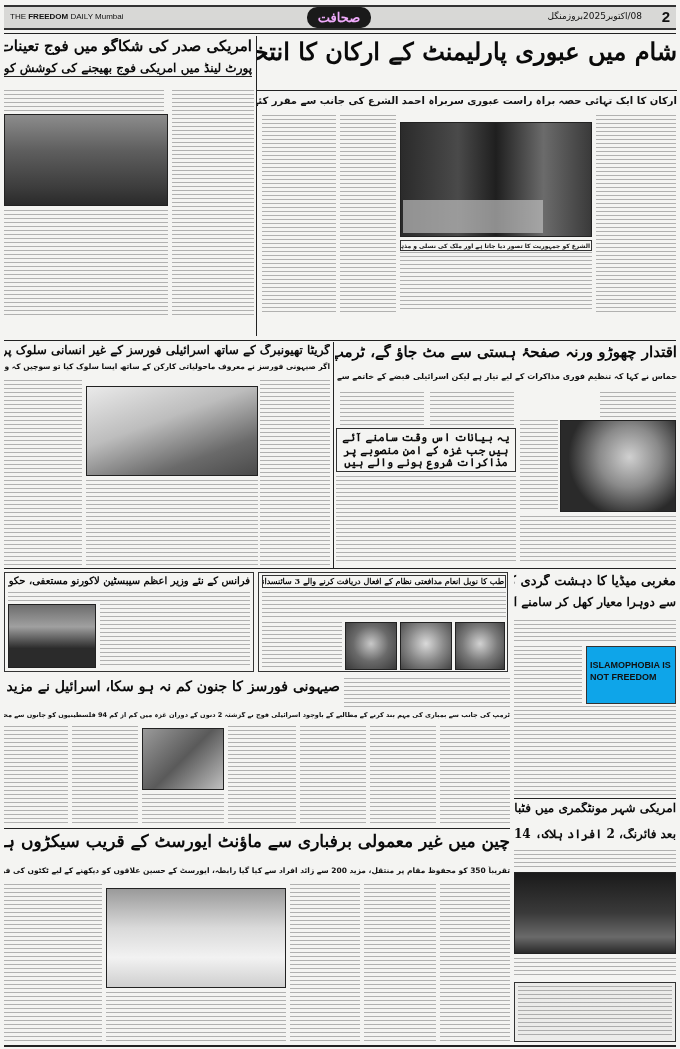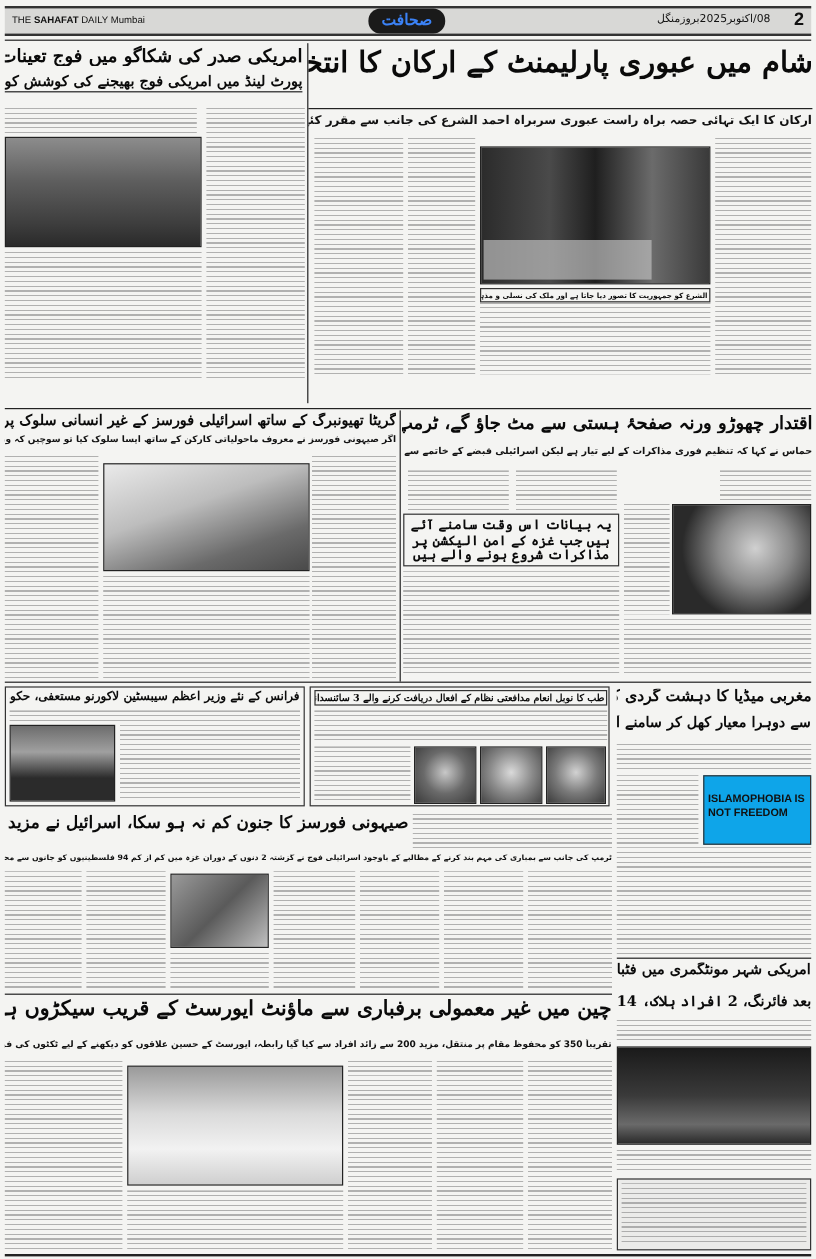--- a/index.html
+++ b/index.html
@@ -20,7 +20,7 @@
 <div class="header-bar"></div>
 <div class="abs" style="left:10px;top:12px;font-family:'Liberation Sans',sans-serif;font-size:8px;color:#111">
   <span>THE</span>
-  <b>SAHAFAT</b>
+  <b>FREEDOM</b>
   <span>DAILY Mumbai</span>
 </div>
 <div class="abs" style="left:307px;top:7px;width:64px;height:21px;background:#1a1a1a;border-radius:10px;color:#3b82f6;text-align:center;font-family:'DejaVu Serif',serif;font-weight:bold;font-size:13px;line-height:21px">

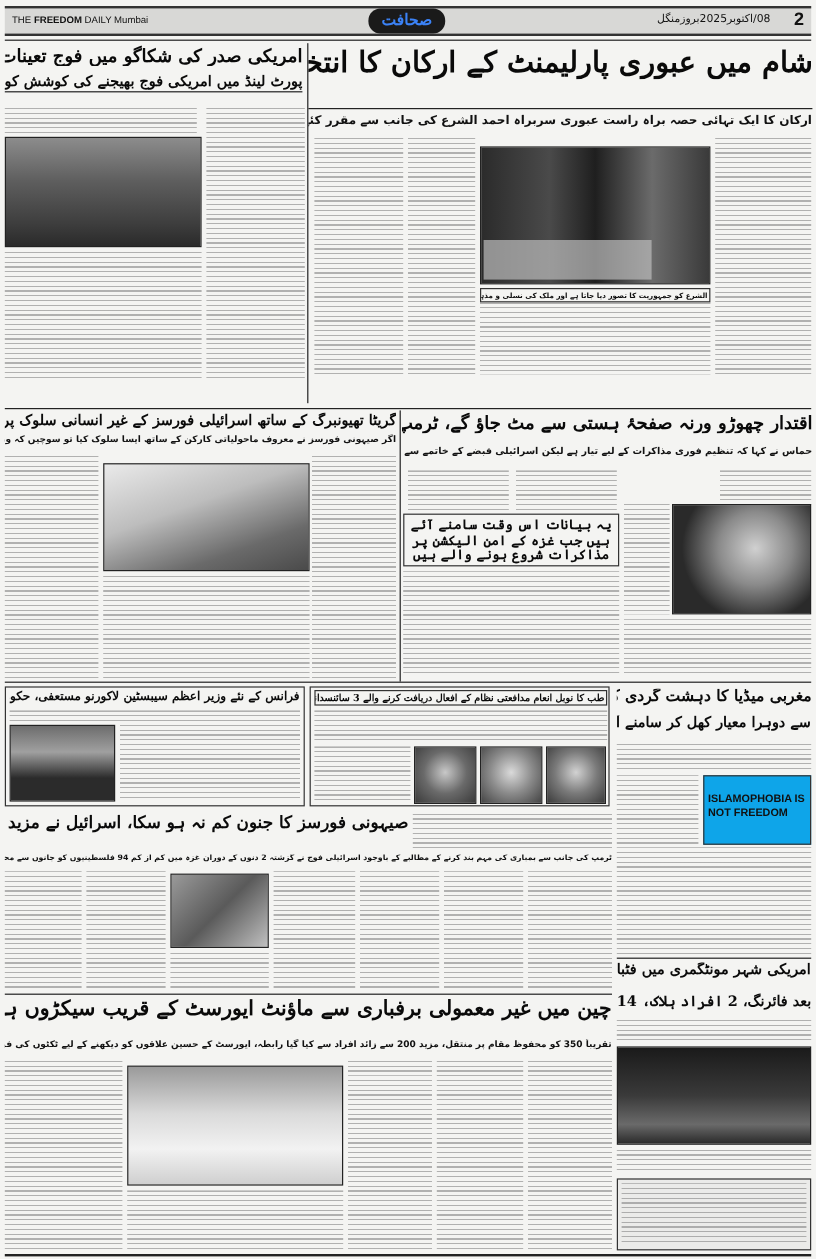--- a/index.html
+++ b/index.html
@@ -23,7 +23,7 @@
   <b>FREEDOM</b>
   <span>DAILY Mumbai</span>
 </div>
-<div class="abs" style="left:307px;top:7px;width:64px;height:21px;background:#1a1a1a;border-radius:10px;color:#3b82f6;text-align:center;font-family:'DejaVu Serif',serif;font-weight:bold;font-size:13px;line-height:21px">
+<div class="abs" style="left:307px;top:7px;width:64px;height:21px;background:#1a1a1a;border-radius:10px;color:#f0abfc;text-align:center;font-family:'DejaVu Serif',serif;font-weight:bold;font-size:13px;line-height:21px">
   <span>صحافت</span>
 </div>
 <div class="abs rtl" style="right:38px;top:11px;font-size:9px">08/اکتوبر2025بروزمنگل</div>

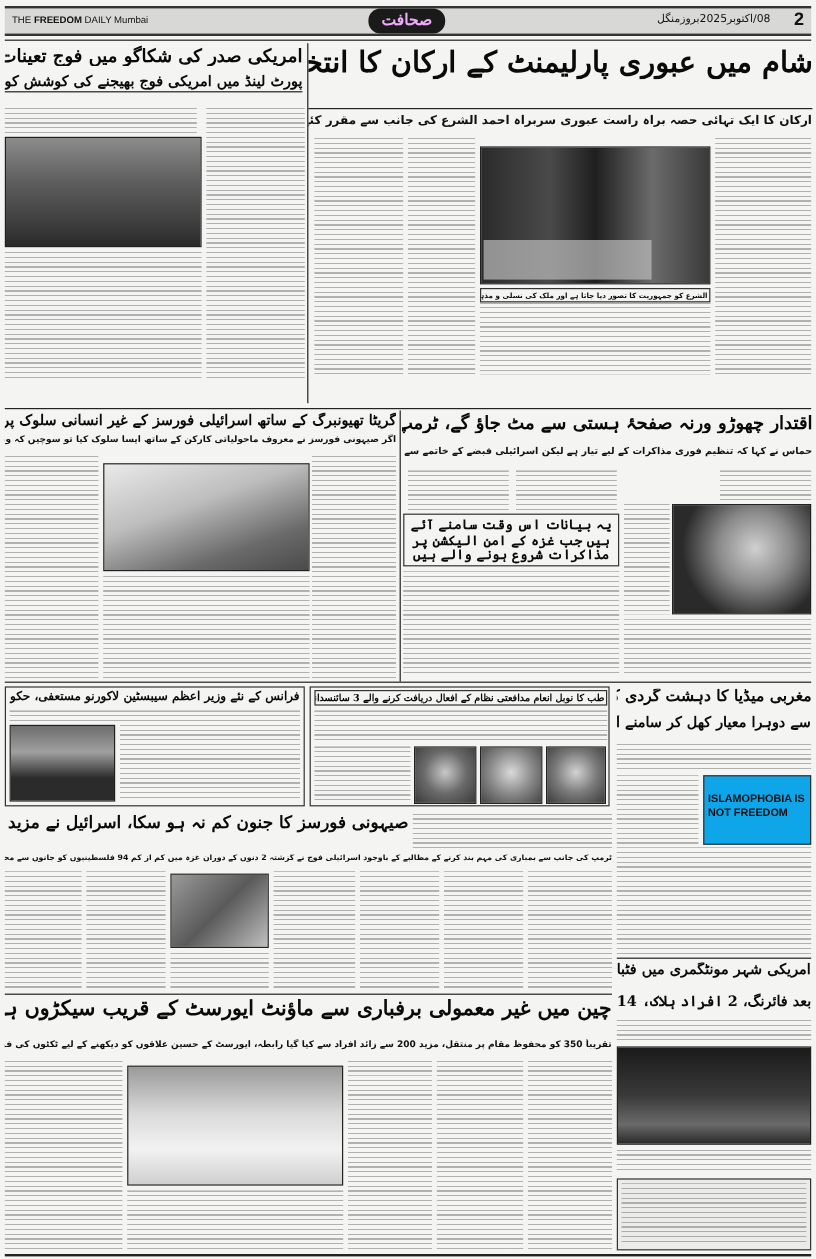--- a/index.html
+++ b/index.html
@@ -59,7 +59,7 @@
 <div class="txt" style="left:430px;top:392px;width:84px;height:35px"></div>
 <div class="txt" style="left:340px;top:392px;width:84px;height:35px"></div>
 <div class="box rtl hl" style="left:336px;top:428px;width:180px;height:44px;font-size:11px;padding:3px;text-align:center">
-  <span>یہ بیانات اس وقت سامنے آئے ہیں جب غزہ کے امن الیکشن پر مذاکرات شروع ہونے والے ہیں</span>
+  <span>یہ بیانات اس وقت سامنے آئے ہیں جب غزہ کے امن منصوبے پر مذاکرات شروع ہونے والے ہیں</span>
 </div>
 <div class="txt" style="left:336px;top:476px;width:180px;height:88px"></div>
 <div class="txt" style="left:520px;top:516px;width:156px;height:48px"></div>

